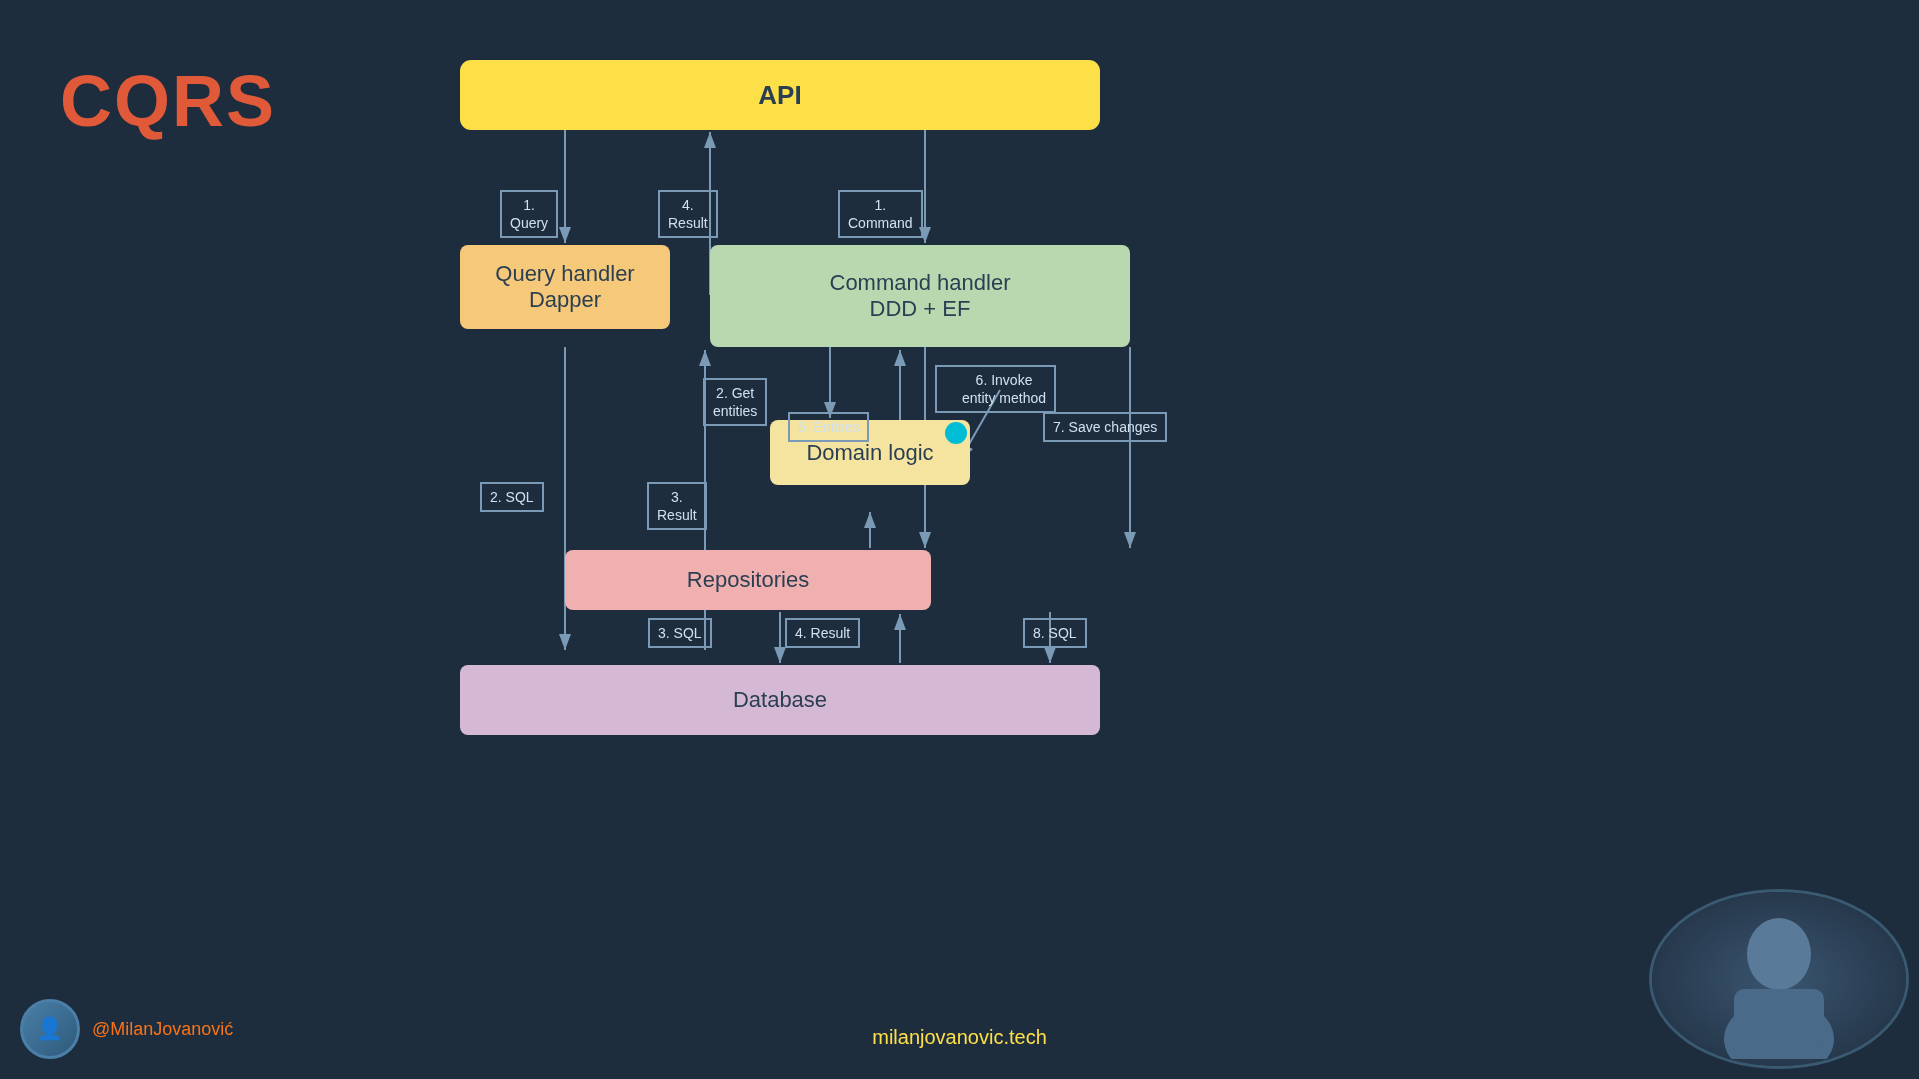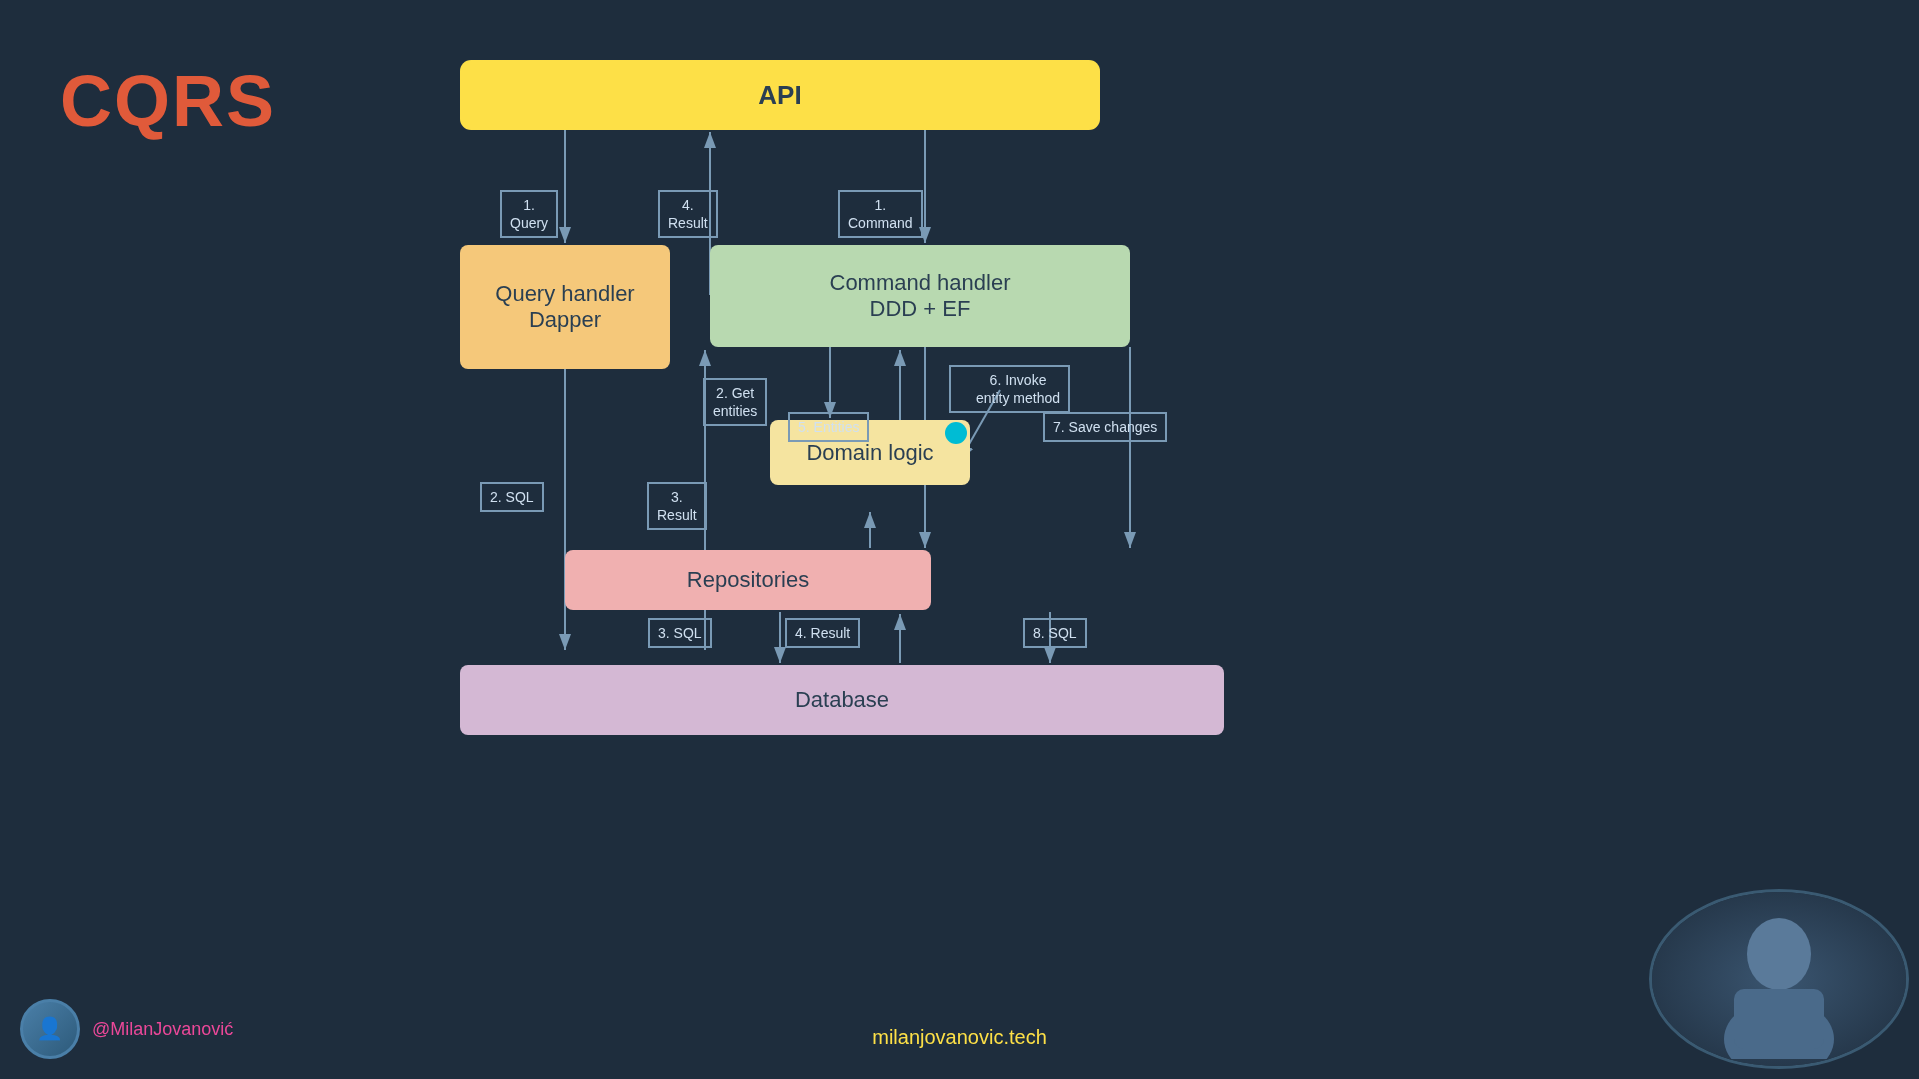--- a/index.html
+++ b/index.html
@@ -123,7 +123,7 @@
     #box-query-handler {
       background-color: #f5c87a;
       width: 210px;
-      height: 124px;
+      height: 84px;
       top: 185px;
       left: 60px;
     }

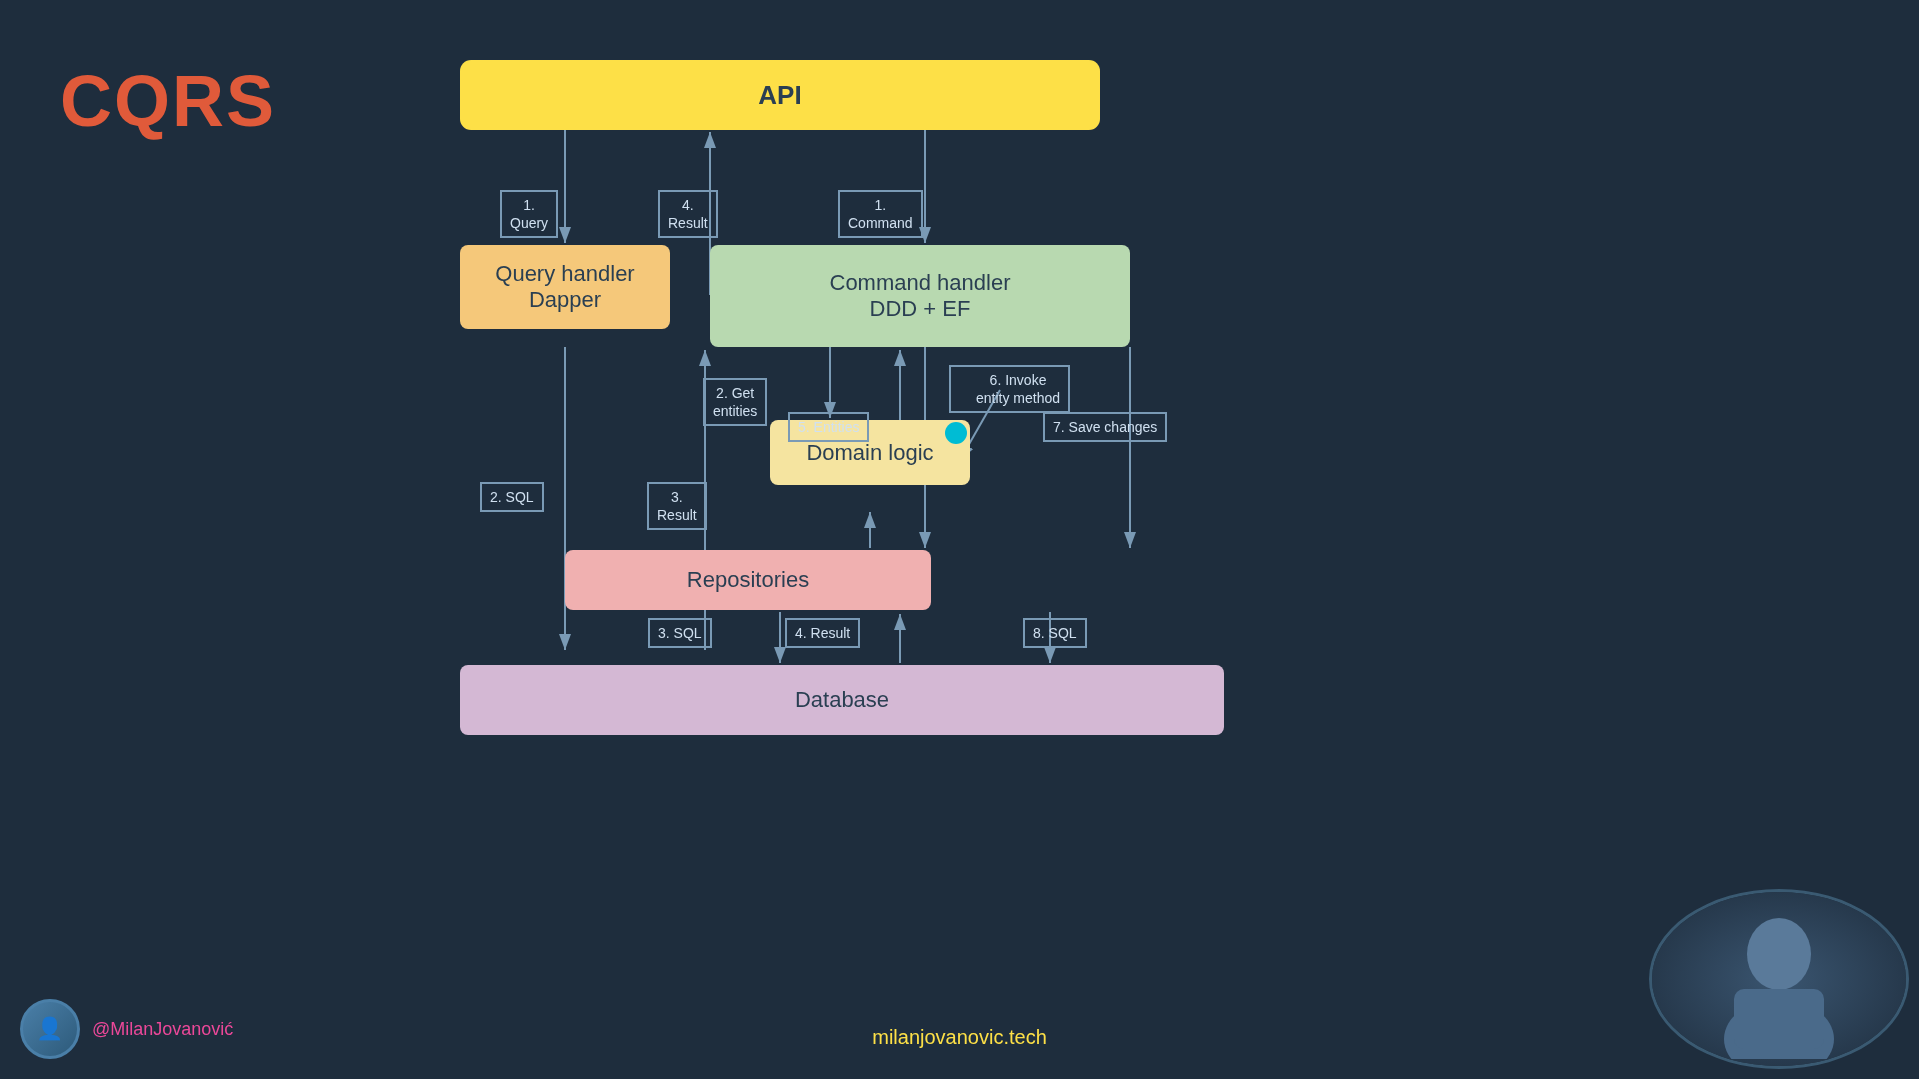--- a/index.html
+++ b/index.html
@@ -275,7 +275,7 @@
   <div class="label-box" style="top:130px;left:438px;">1.<br>Command</div>
   <div class="label-box" style="top:318px;left:295px;white-space:nowrap;margin-left:8px;">2. Get<br>entities</div>
   <div class="label-box" style="top:352px;left:388px;">5. Entities</div>
-  <div class="label-box" style="top:305px;left:549px;white-space:nowrap;padding-left:25px;">6. Invoke<br>entity method</div>
+  <div class="label-box" style="top:305px;left:535px;white-space:nowrap;padding-left:25px;">6. Invoke<br>entity method</div>
   <div class="label-box" style="top:352px;left:643px;white-space:nowrap;">7. Save changes</div>
   <div class="label-box" style="top:422px;left:80px;">2. SQL</div>
   <div class="label-box" style="top:422px;left:247px;">3.<br>Result</div>

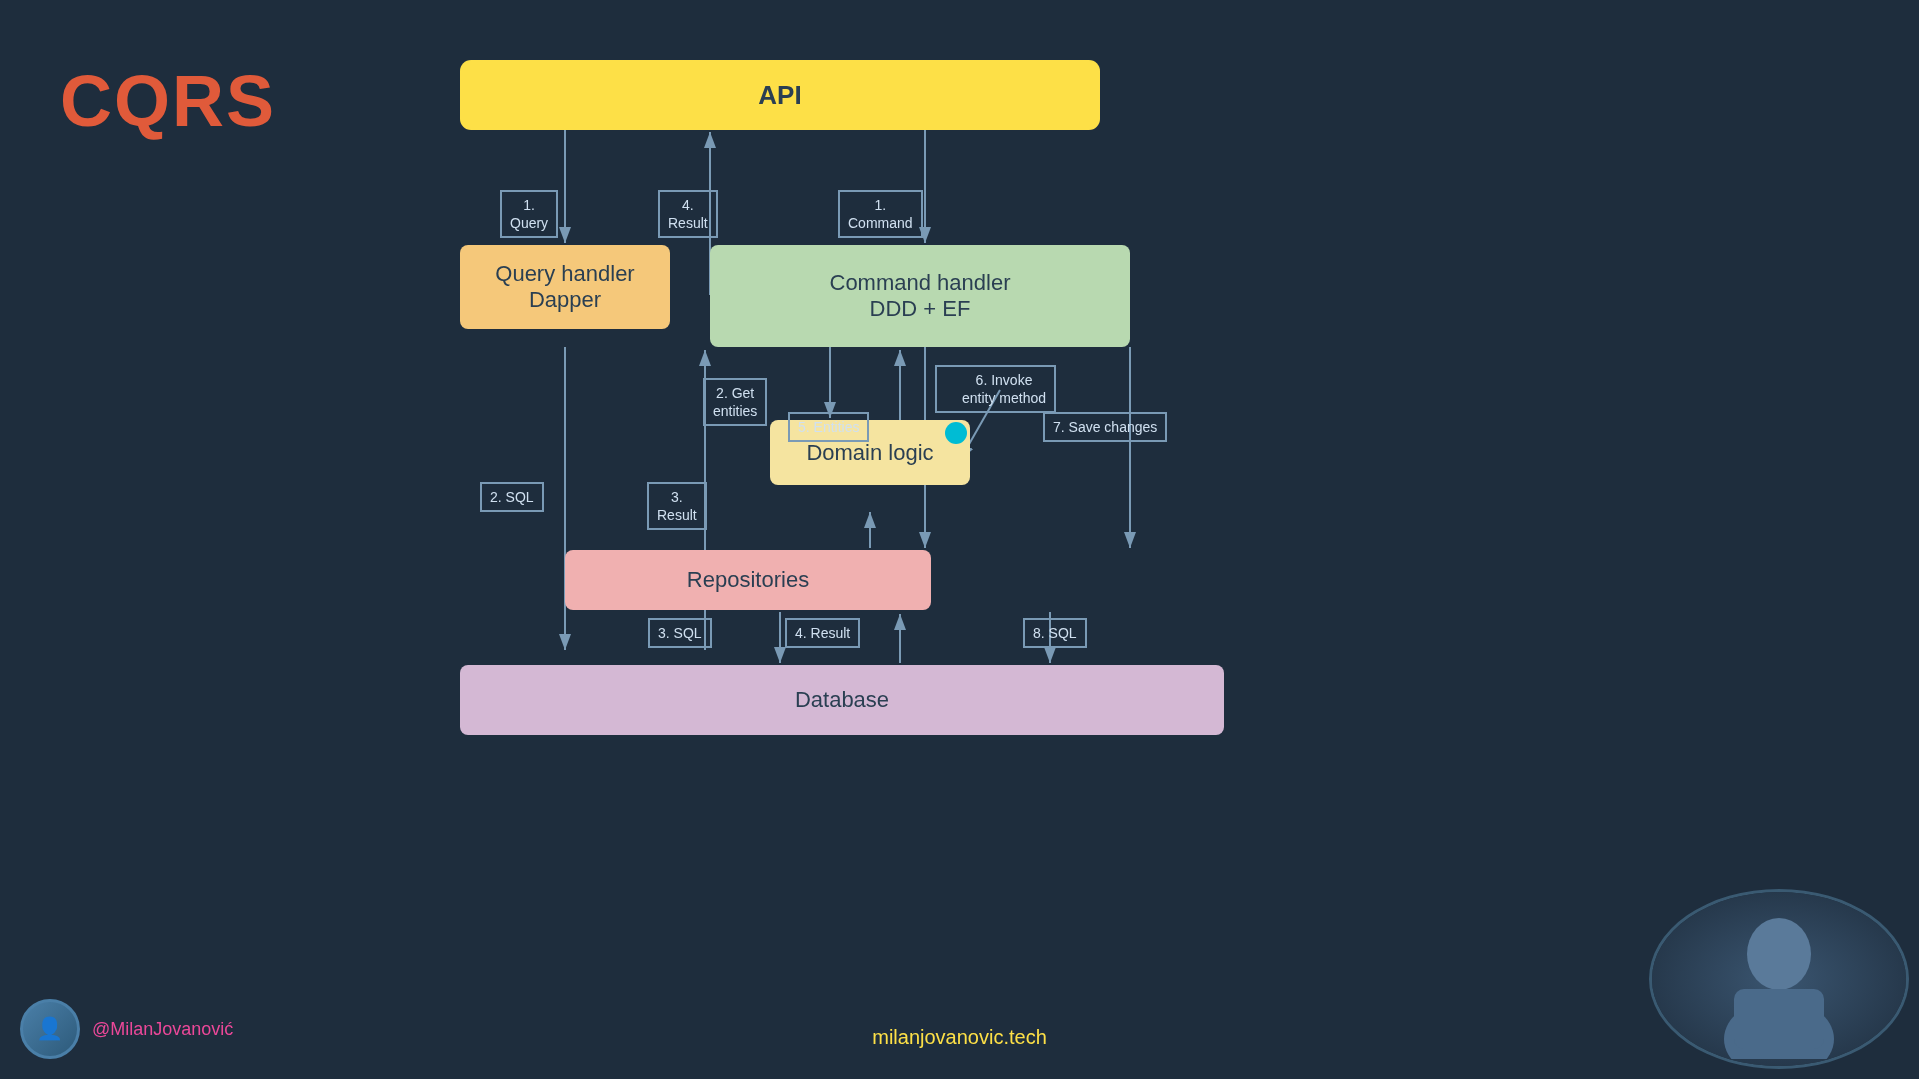--- a/index.html
+++ b/index.html
@@ -159,7 +159,7 @@
     
     #box-database {
       background-color: #d4b8d4;
-      width: 764px;
+      width: 640px;
       height: 70px;
       top: 605px;
       left: 60px;

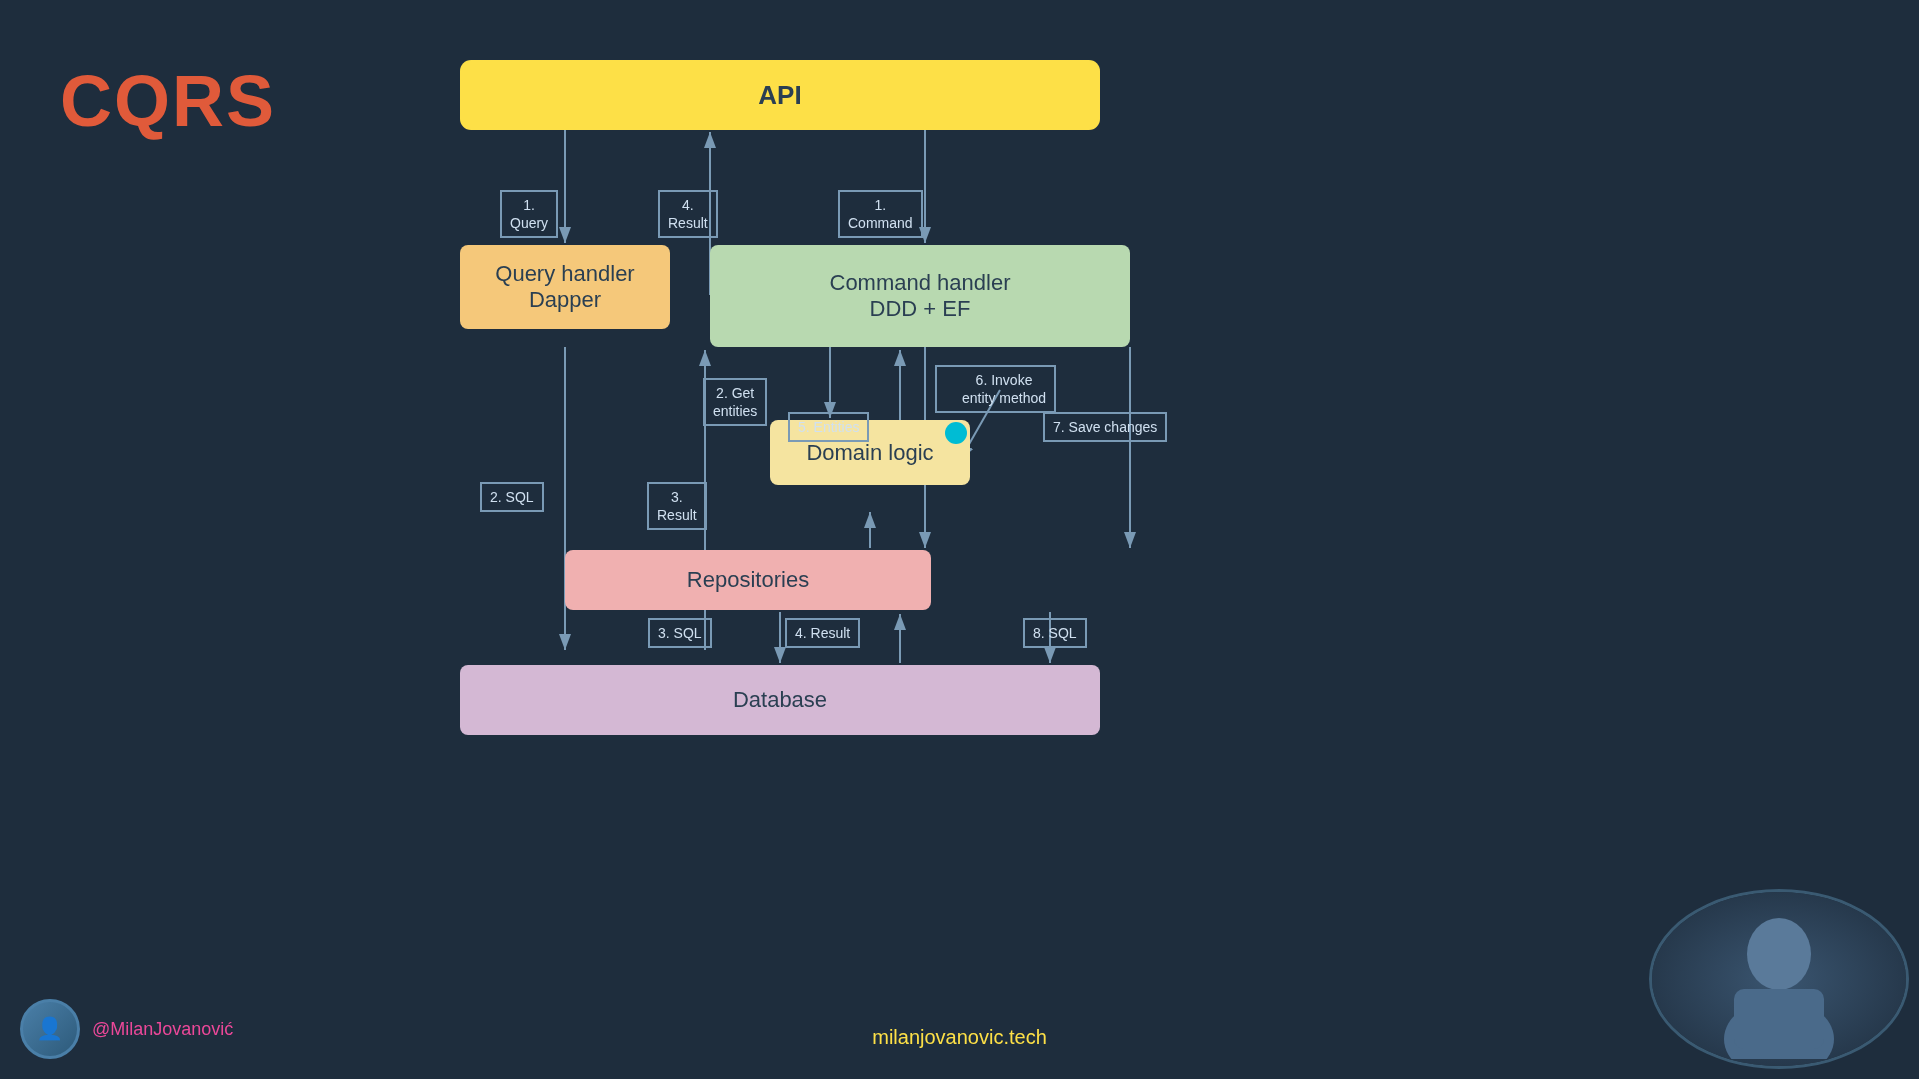--- a/index.html
+++ b/index.html
@@ -57,7 +57,7 @@
     }
     #avatar-name {
       font-size: 18px;
-      color: #ec4899;
+      color: #f97316;
     }
 
     

